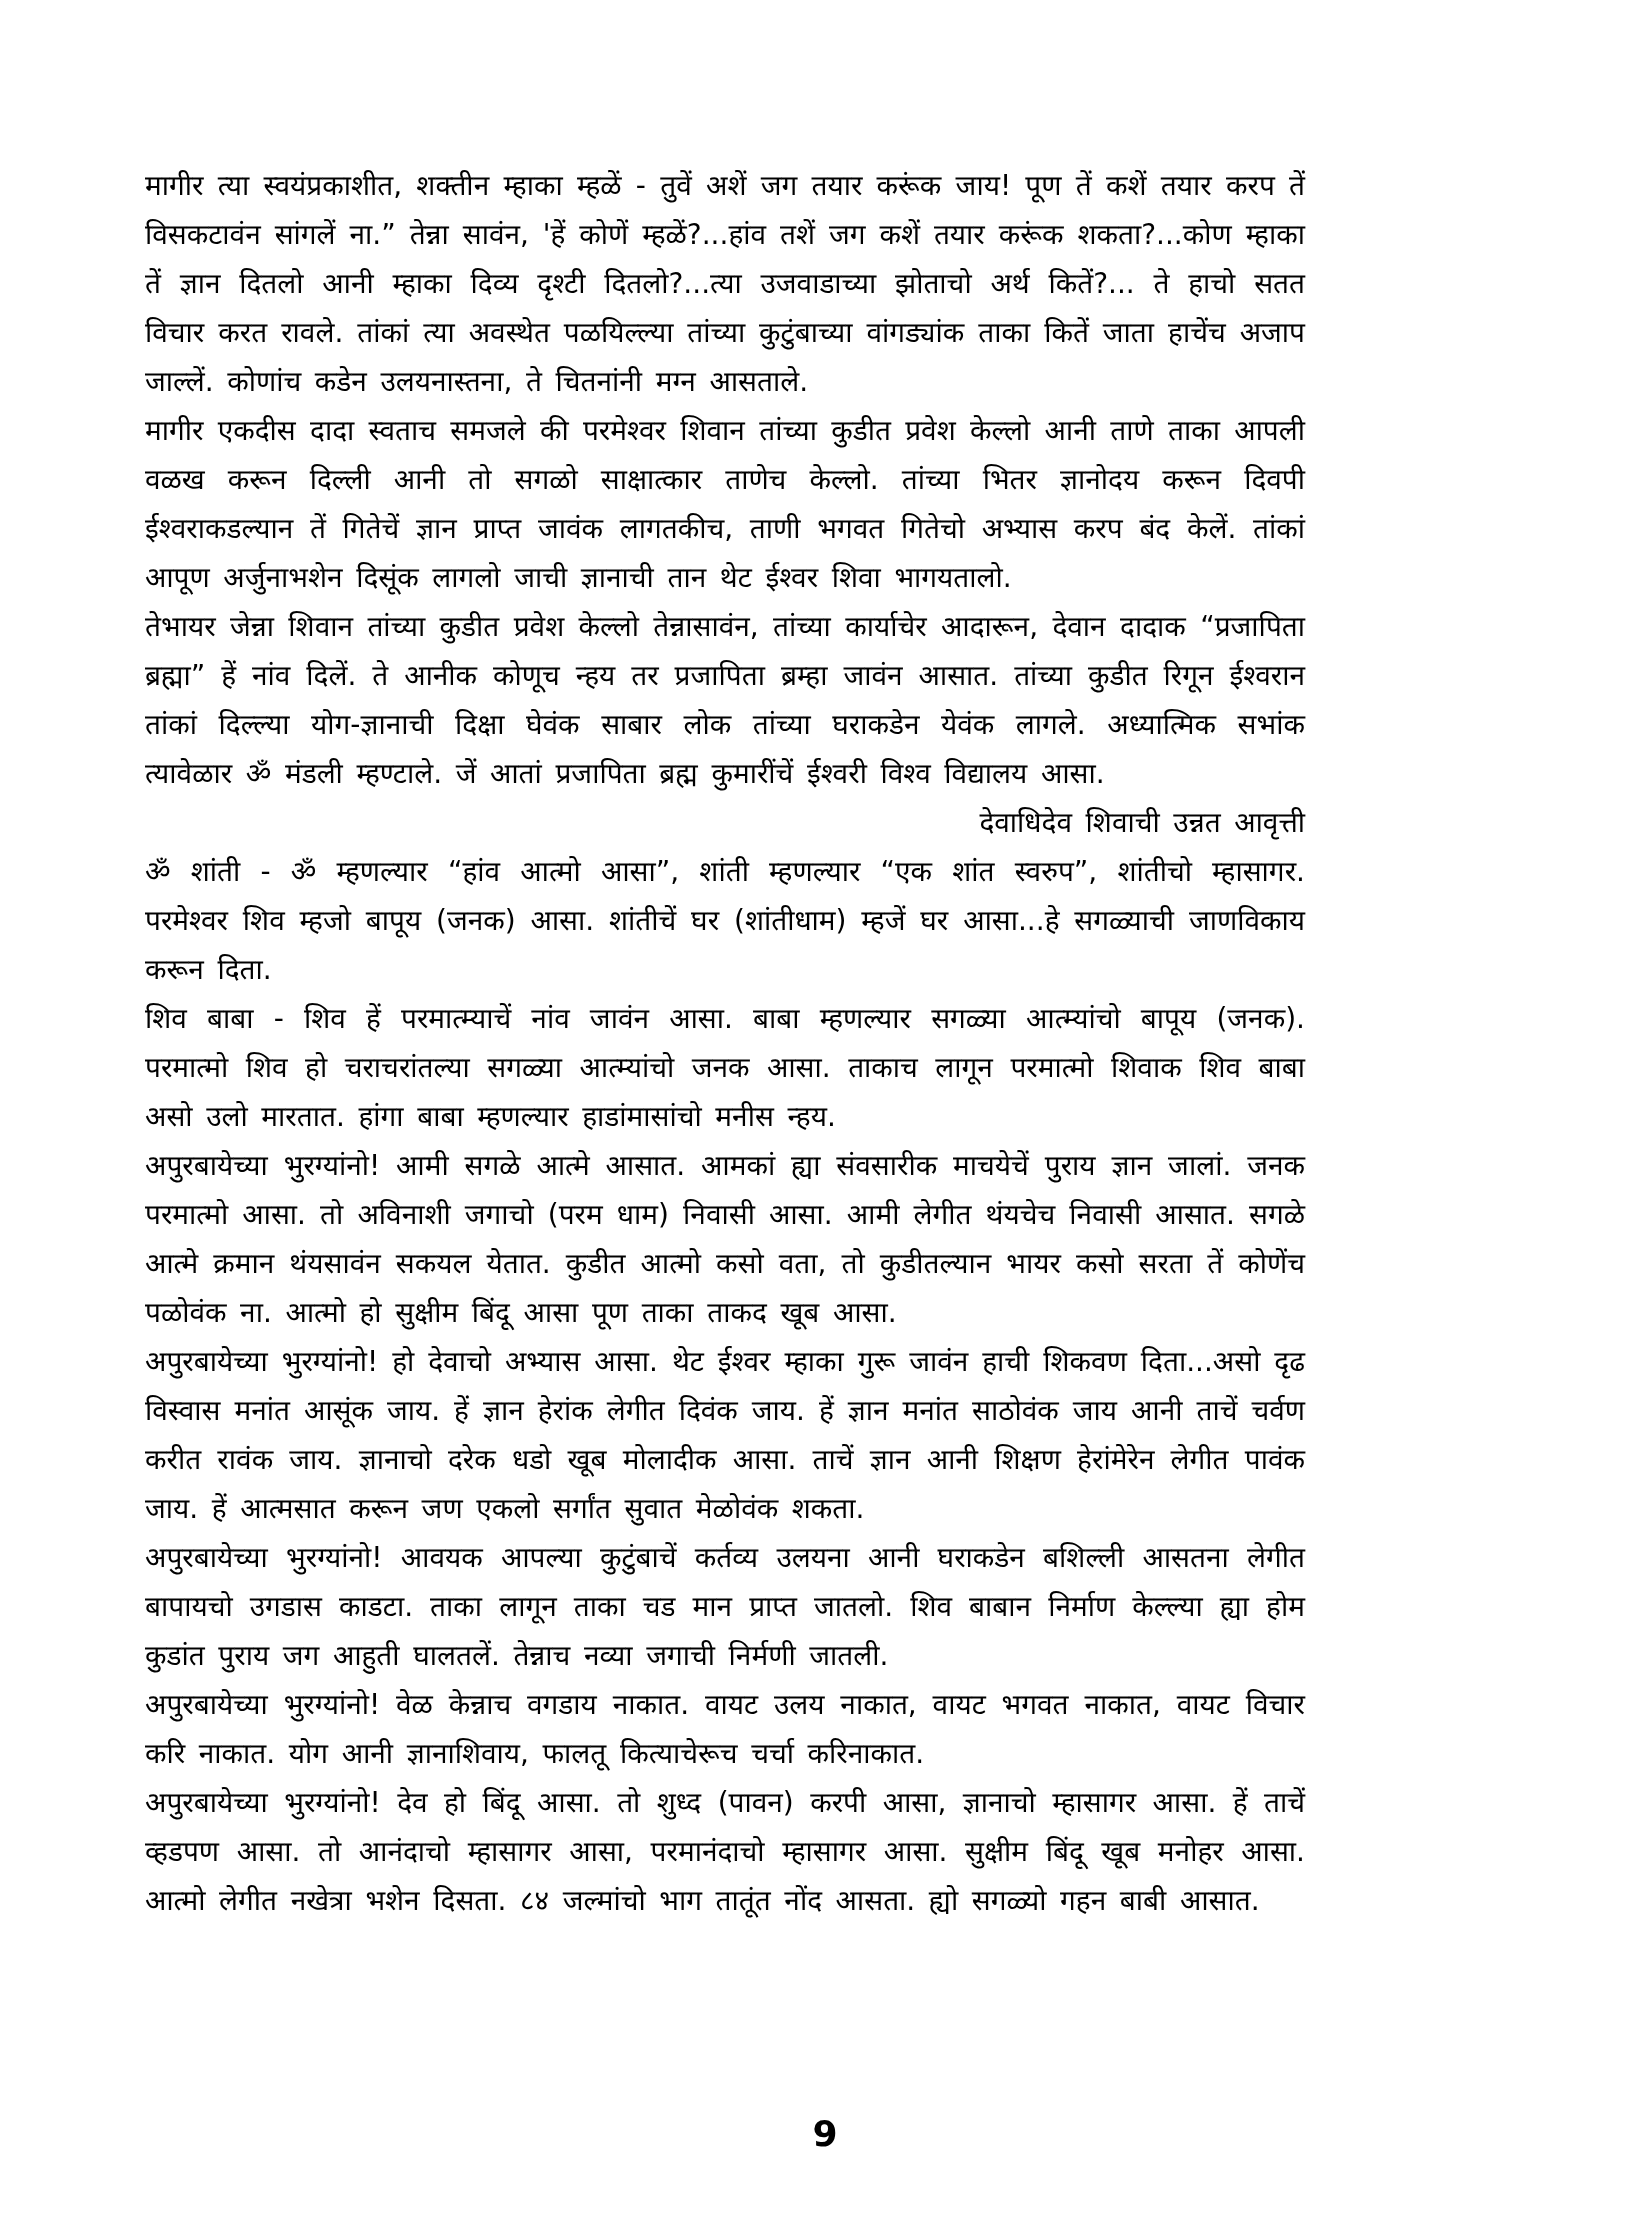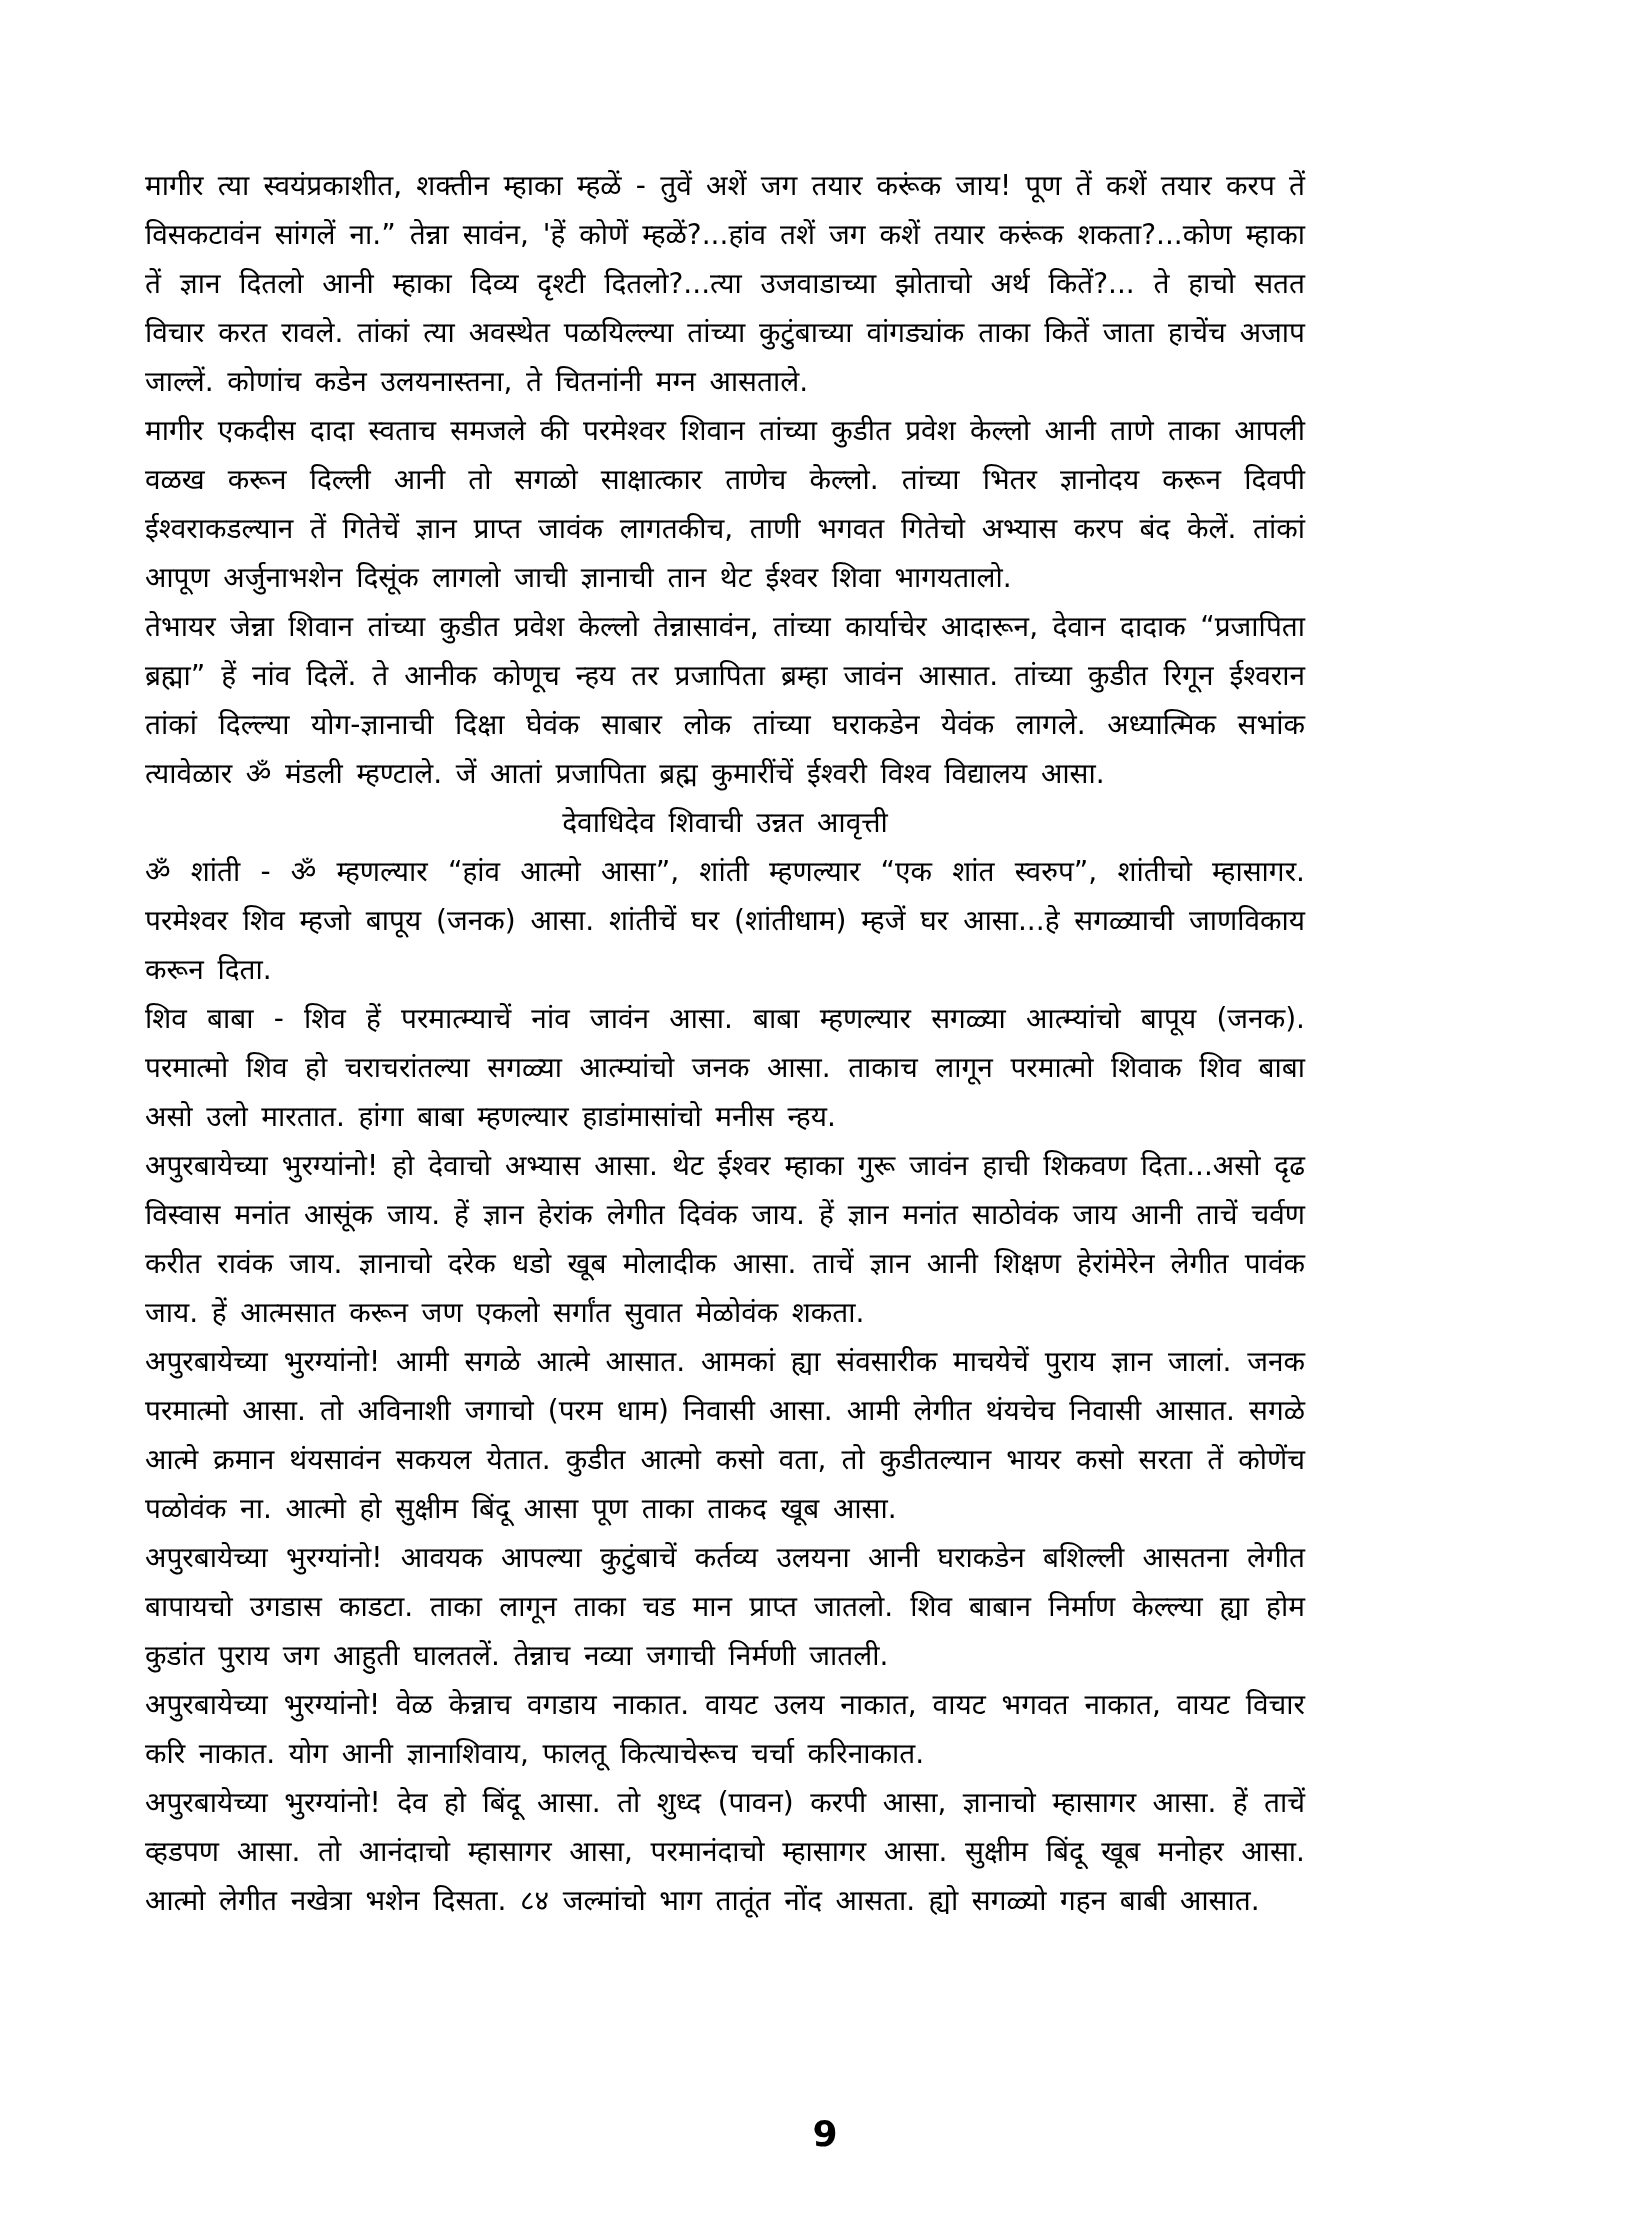--- a/index.html
+++ b/index.html
@@ -34,7 +34,7 @@
     color: #000;
   }
   .body-text p.heading-line {
-    text-align: center;
+    text-align: right;
   }
   .page-number {
     position: absolute;

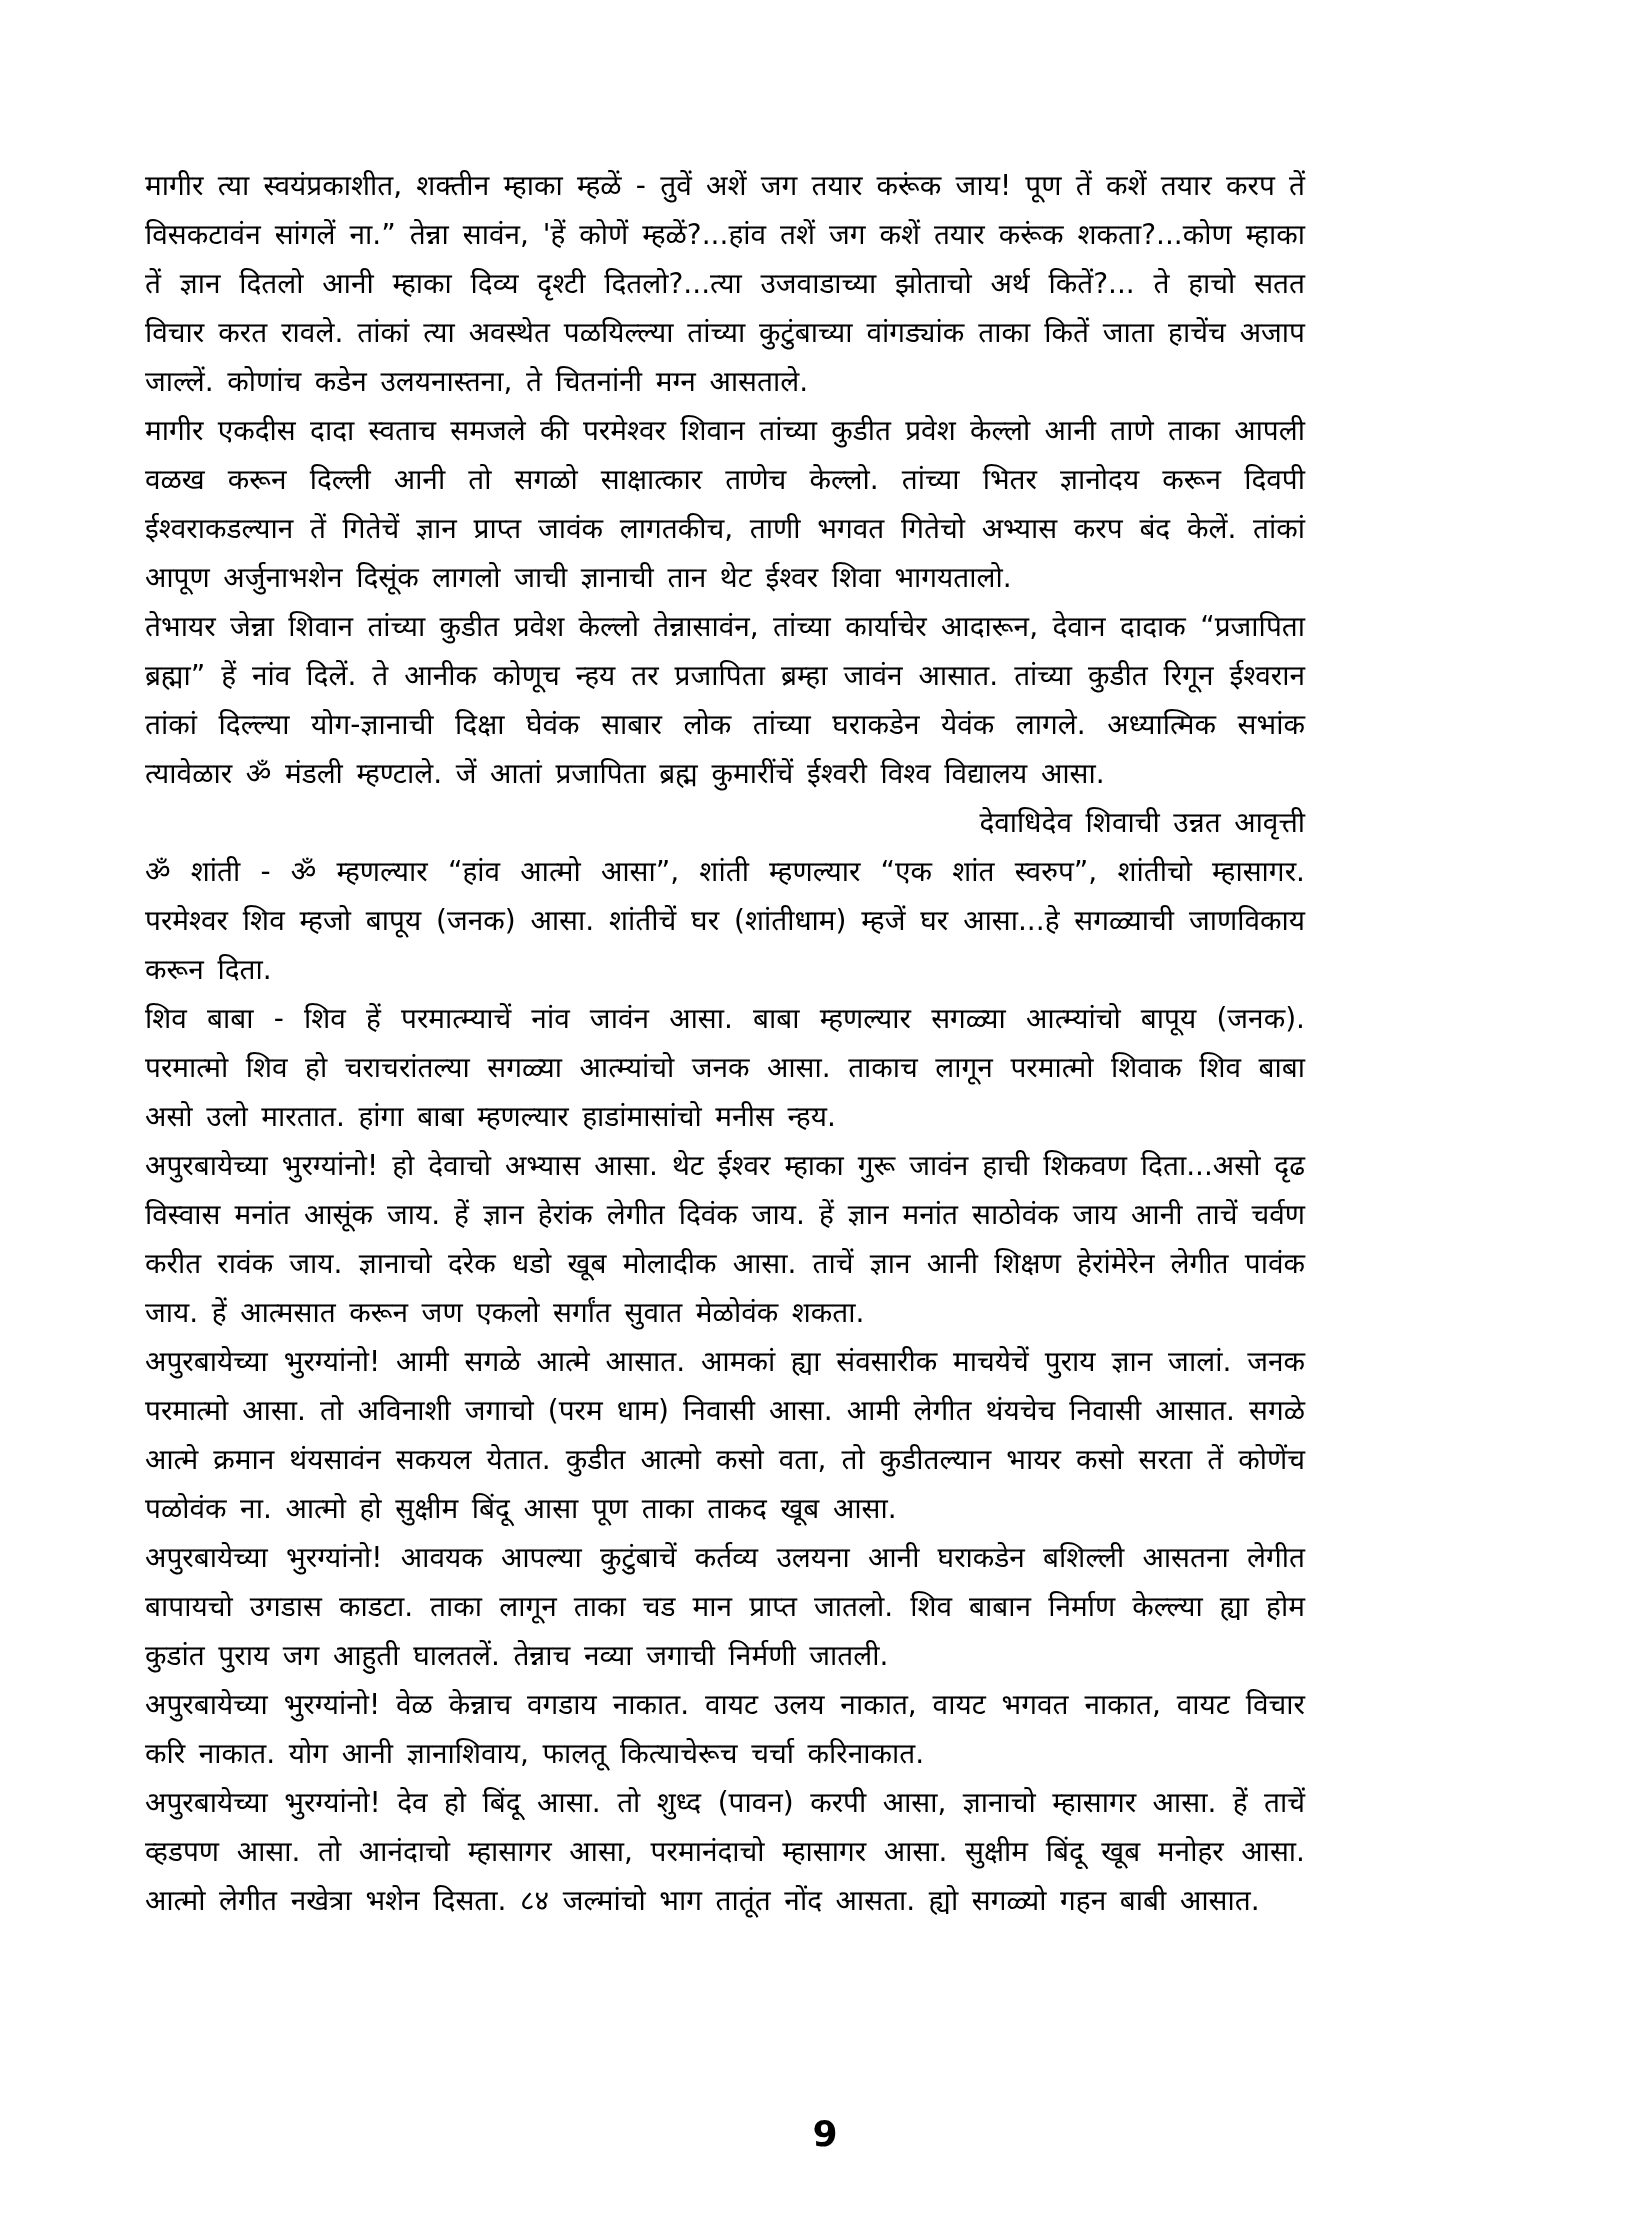--- a/index.html
+++ b/index.html
@@ -59,8 +59,8 @@
     <p class="heading-line">देवाधिदेव शिवाची उन्नत आवृत्ती</p>
     <p>ॐ शांती - ॐ म्हणल्यार “हांव आत्मो आसा”, शांती म्हणल्यार “एक शांत स्वरुप”, शांतीचो म्हासागर. परमेश्वर शिव म्हजो बापूय (जनक) आसा. शांतीचें घर (शांतीधाम) म्हजें घर आसा...हे सगळ्याची जाणविकाय करून दिता.</p>
     <p>शिव बाबा - शिव हें परमात्म्याचें नांव जावंन आसा. बाबा म्हणल्यार सगळ्या आत्म्यांचो बापूय (जनक). परमात्मो शिव हो चराचरांतल्या सगळ्या आत्म्यांचो जनक आसा. ताकाच लागून परमात्मो शिवाक शिव बाबा असो उलो मारतात. हांगा बाबा म्हणल्यार हाडांमासांचो मनीस न्हय.</p>
+    <p>अपुरबायेच्या भुरग्यांनो! आमी सगळे आत्मे आसात. आमकां ह्या संवसारीक माचयेचें पुराय ज्ञान जालां. जनक परमात्मो आसा. तो अविनाशी जगाचो (परम धाम) निवासी आसा. आमी लेगीत थंयचेच निवासी आसात. सगळे आत्मे क्रमान थंयसावंन सकयल येतात. कुडीत आत्मो कसो वता, तो कुडीतल्यान भायर कसो सरता तें कोणेंच पळोवंक ना. आत्मो हो सुक्षीम बिंदू आसा पूण ताका ताकद खूब आसा.</p>
     <p>अपुरबायेच्या भुरग्यांनो! हो देवाचो अभ्यास आसा. थेट ईश्वर म्हाका गुरू जावंन हाची शिकवण दिता...असो दृढ विस्वास मनांत आसूंक जाय. हें ज्ञान हेरांक लेगीत दिवंक जाय. हें ज्ञान मनांत साठोवंक जाय आनी ताचें चर्वण करीत रावंक जाय. ज्ञानाचो दरेक धडो खूब मोलादीक आसा. ताचें ज्ञान आनी शिक्षण हेरांमेरेन लेगीत पावंक जाय. हें आत्मसात करून जण एकलो सर्गांत सुवात मेळोवंक शकता.</p>
-    <p>अपुरबायेच्या भुरग्यांनो! आमी सगळे आत्मे आसात. आमकां ह्या संवसारीक माचयेचें पुराय ज्ञान जालां. जनक परमात्मो आसा. तो अविनाशी जगाचो (परम धाम) निवासी आसा. आमी लेगीत थंयचेच निवासी आसात. सगळे आत्मे क्रमान थंयसावंन सकयल येतात. कुडीत आत्मो कसो वता, तो कुडीतल्यान भायर कसो सरता तें कोणेंच पळोवंक ना. आत्मो हो सुक्षीम बिंदू आसा पूण ताका ताकद खूब आसा.</p>
     <p>अपुरबायेच्या भुरग्यांनो! आवयक आपल्या कुटुंबाचें कर्तव्य उलयना आनी घराकडेन बशिल्ली आसतना लेगीत बापायचो उगडास काडटा. ताका लागून ताका चड मान प्राप्त जातलो. शिव बाबान निर्माण केल्ल्या ह्या होम कुडांत पुराय जग आहुती घालतलें. तेन्नाच नव्या जगाची निर्मणी जातली.</p>
     <p>अपुरबायेच्या भुरग्यांनो! वेळ केन्नाच वगडाय नाकात. वायट उलय नाकात, वायट भगवत नाकात, वायट विचार करि नाकात. योग आनी ज्ञानाशिवाय, फालतू कित्याचेरूच चर्चा करिनाकात.</p>
     <p>अपुरबायेच्या भुरग्यांनो! देव हो बिंदू आसा. तो शुध्द (पावन) करपी आसा, ज्ञानाचो म्हासागर आसा. हें ताचें व्हडपण आसा. तो आनंदाचो म्हासागर आसा, परमानंदाचो म्हासागर आसा. सुक्षीम बिंदू खूब मनोहर आसा. आत्मो लेगीत नखेत्रा भशेन दिसता. ८४ जल्मांचो भाग तातूंत नोंद आसता. ह्यो सगळ्यो गहन बाबी आसात.</p>

